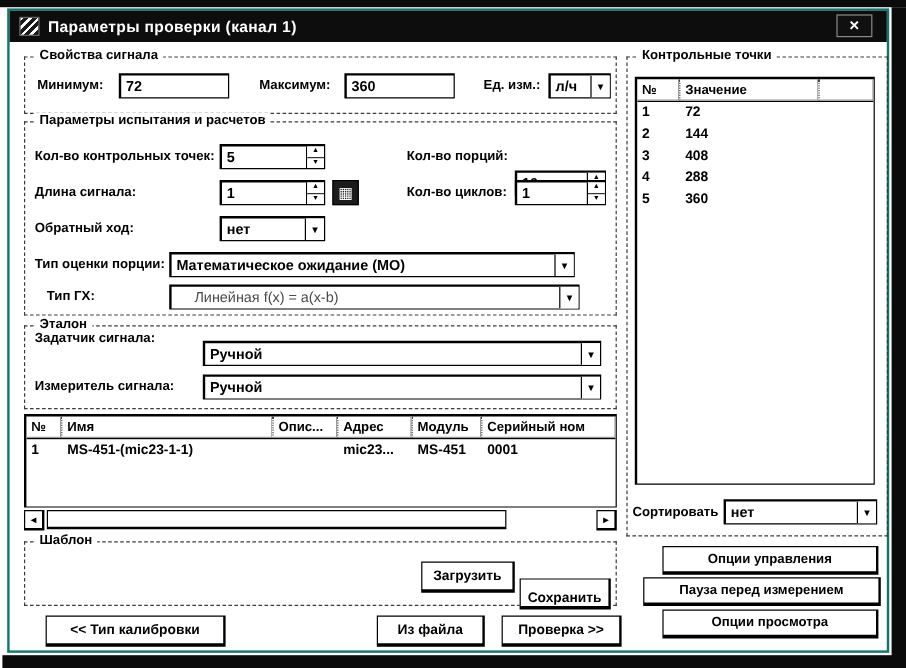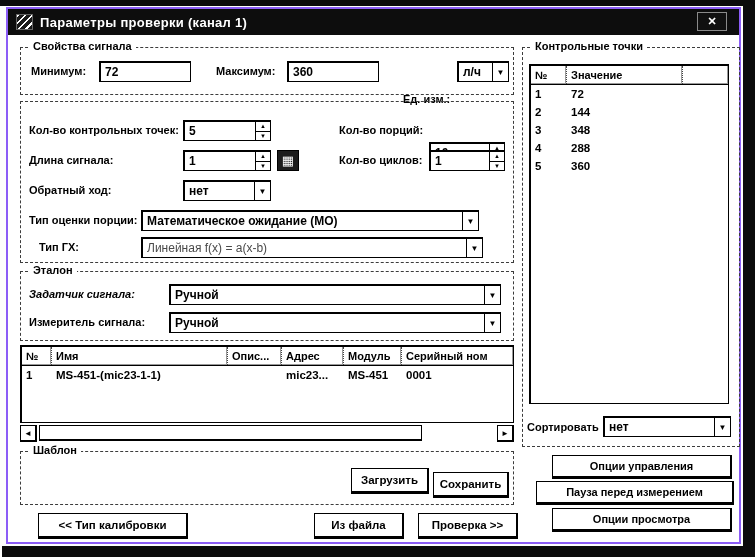--- a/index.html
+++ b/index.html
@@ -20,7 +20,7 @@
   
   .win {
     position:absolute; left:6px; top:7px; width:735px; height:537px;
-    border:2px solid #8b5cf6; background:#fff;
+    border:2px solid #0f766e; background:#fff;
   }
   .titlebar {
     position:absolute; left:0; top:0; right:0; height:26px;

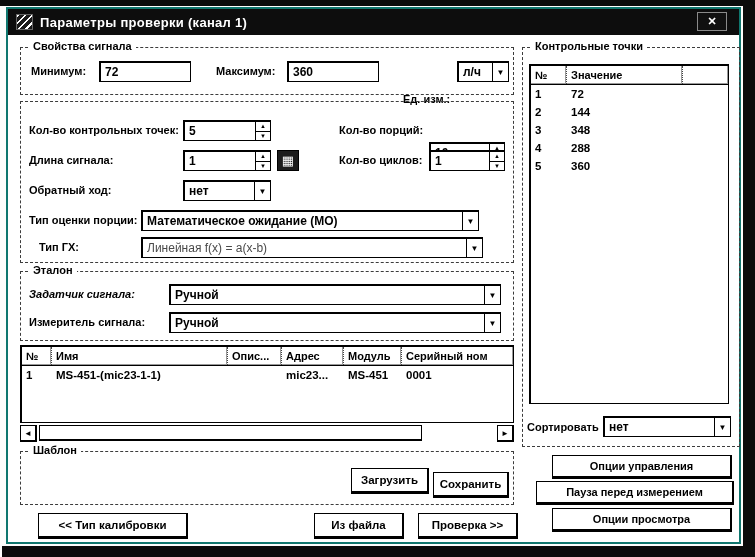--- a/index.html
+++ b/index.html
@@ -142,7 +142,7 @@
     <div class="field" style="left:266px; top:13px; width:92px;">
       <div class="val">360</div>
     </div>
-    <div class="lbl" style="left:382px; top:17px;margin-top:28px;">Ед. изм.:</div>
+    <div class="lbl" style="left:382px; top:17px;">Ед. изм.:</div>
     <div class="field" style="left:436px; top:13px; width:52px;">
       <div class="val">л/ч</div>
       <div class="dd-btn">

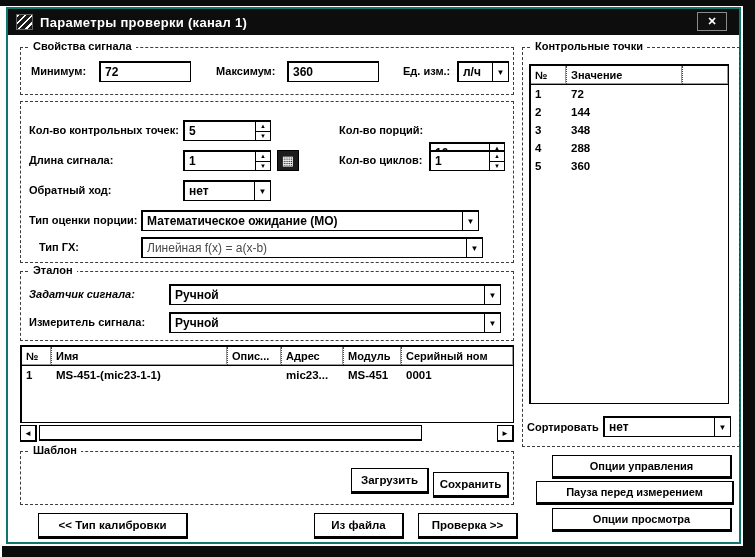--- a/index.html
+++ b/index.html
@@ -152,6 +152,7 @@
   </div>
 
   <div class="group" style="left:12px; top:92px; width:494px; height:162px;">
+    <div class="group-title">Параметры испытания и расчетов</div>
 
     <div class="lbl" style="left:8px; top:22px;">Кол-во контрольных точек:</div>
     <div class="field" style="left:162px; top:18px; width:88px;">

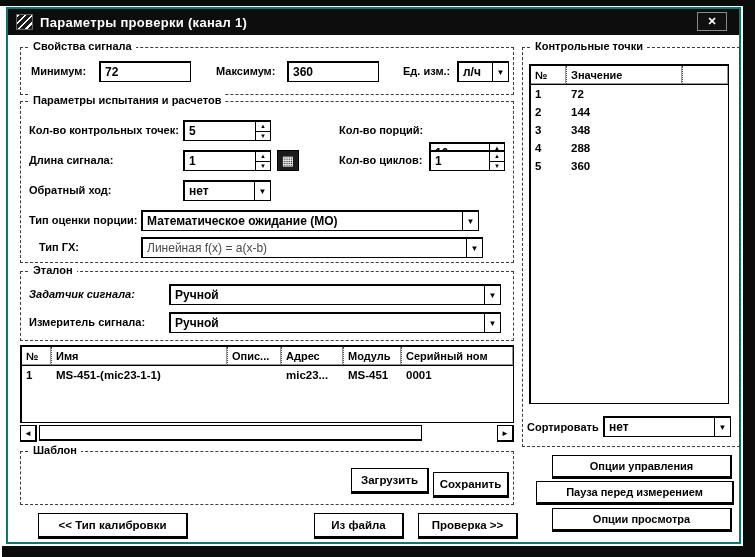--- a/index.html
+++ b/index.html
@@ -301,7 +301,7 @@
       </div>
       <div class="trow">
         <div class="td" style="width:36px;">3</div>
-        <div class="td">348</div>
+        <div class="td">408</div>
       </div>
       <div class="trow">
         <div class="td" style="width:36px;">4</div>

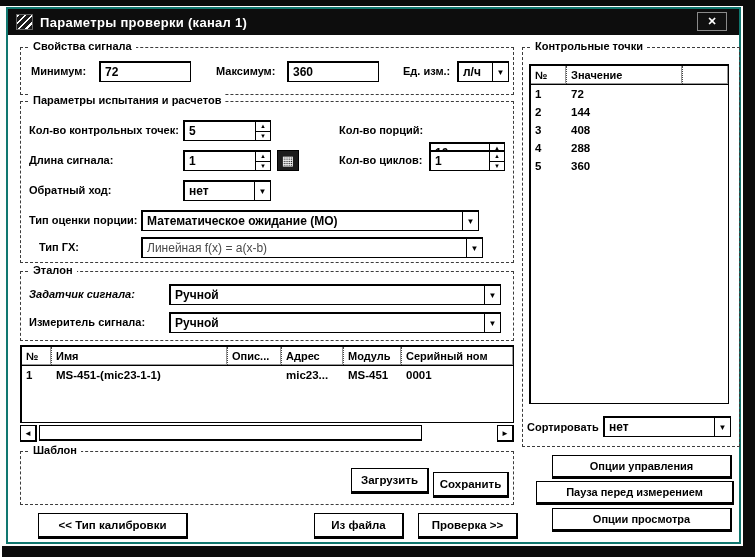--- a/index.html
+++ b/index.html
@@ -208,7 +208,7 @@
     </div>
 
     <div class="lbl" style="left:18px; top:139px;">Тип ГХ:</div>
-    <div class="field" style="left:120px; top:135px; width:342px;">
+    <div class="field" style="left:120px; top:135px; width:342px;padding-left:15px;">
       <div class="val dim">Линейная f(x) = a(x-b)</div>
       <div class="dd-btn">
           <span>▼</span>

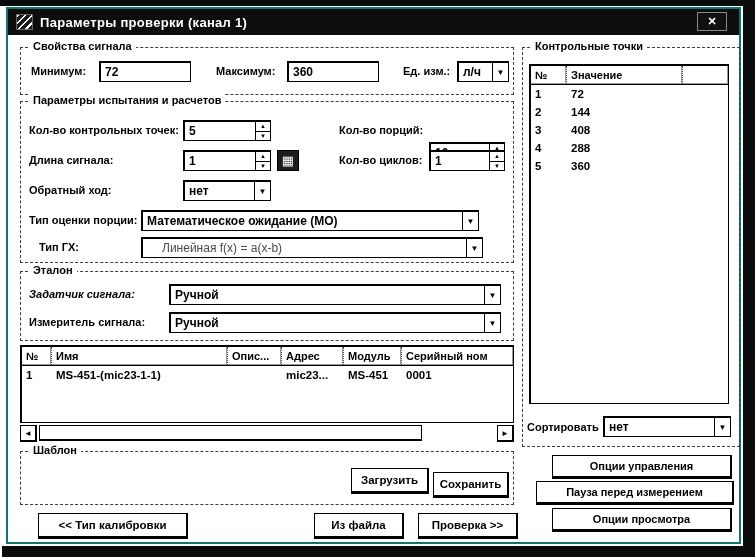--- a/index.html
+++ b/index.html
@@ -218,7 +218,7 @@
 
   <div class="group" style="left:12px; top:262px; width:494px; height:70px;">
     <div class="group-title">Эталон</div>
-    <div class="lbl" style="left:8px; top:16px;font-style:italic;">Задатчик сигнала:</div>
+    <div class="lbl" style="left:8px; top:4px;">Задатчик сигнала:</div>
     <div class="field" style="left:148px; top:12px; width:332px;">
       <div class="val">Ручной</div>
       <div class="dd-btn">

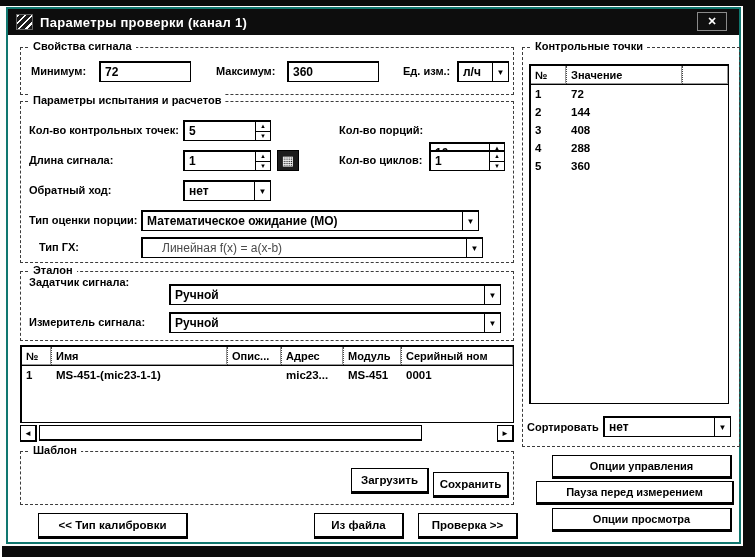--- a/index.html
+++ b/index.html
@@ -268,7 +268,7 @@
     <div class="btn" style="left:330px; top:16px; width:78px; height:26px;">
       <span>Загрузить</span>
     </div>
-    <div class="btn" style="left:412px; top:20px; width:76px; height:26px;">
+    <div class="btn" style="left:412px; top:30px; width:76px; height:26px;align-items:flex-end;">
       <span>Сохранить</span>
     </div>
   </div>

